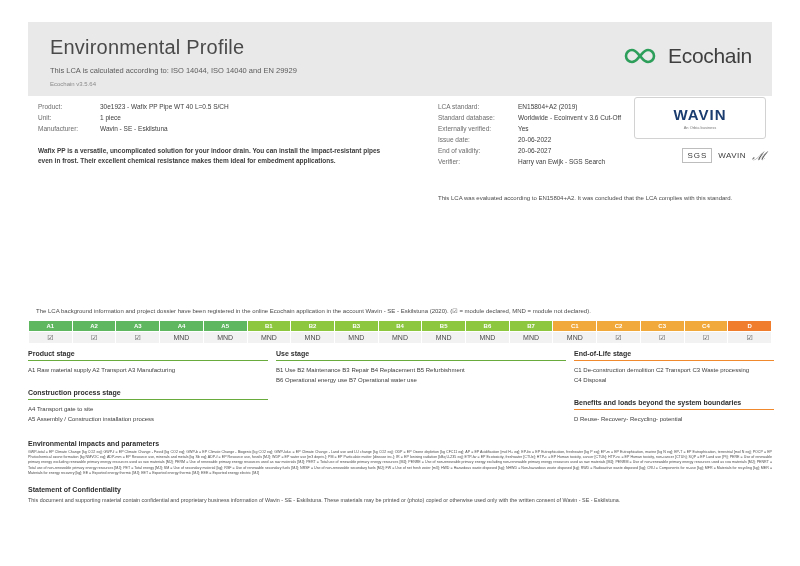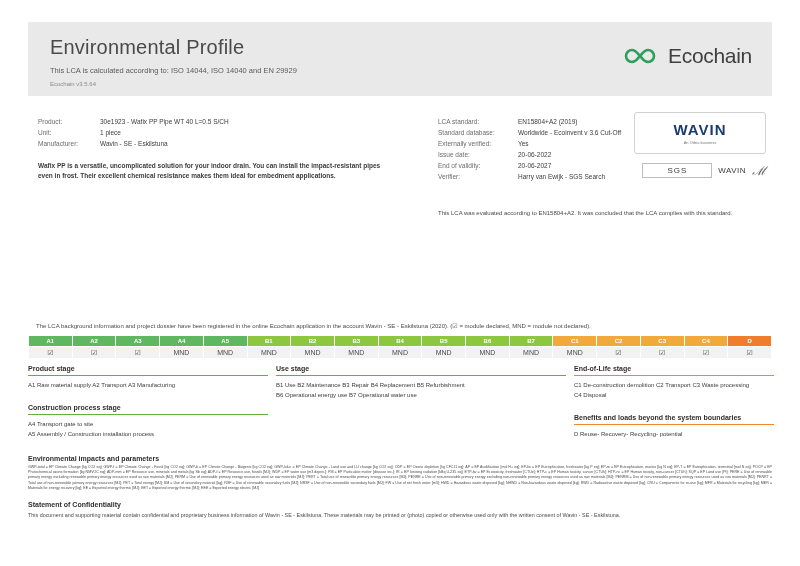--- a/index.html
+++ b/index.html
@@ -59,7 +59,7 @@
   
   .info{
     position:relative;
-    margin-top:20px;
+    margin-top:5px;
     height:110px;
   }
   .col-left{position:absolute;left:10px;top:0;width:360px;}

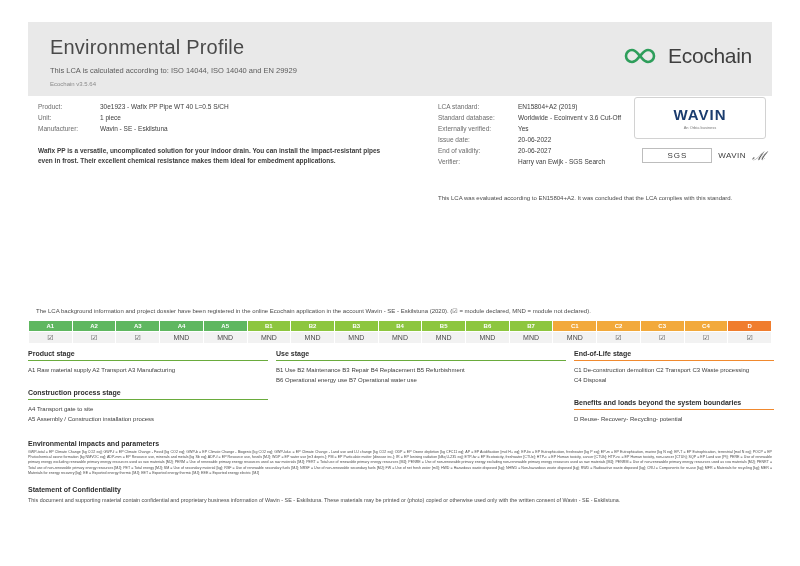--- a/index.html
+++ b/index.html
@@ -102,7 +102,7 @@
   }
   .sgs .box{
     border:1px solid #bdbdbd;
-    padding:2px 24px;
+    padding:2px 4px;
     font-size:8px;
     color:#3a3a3a;
     letter-spacing:1px;

